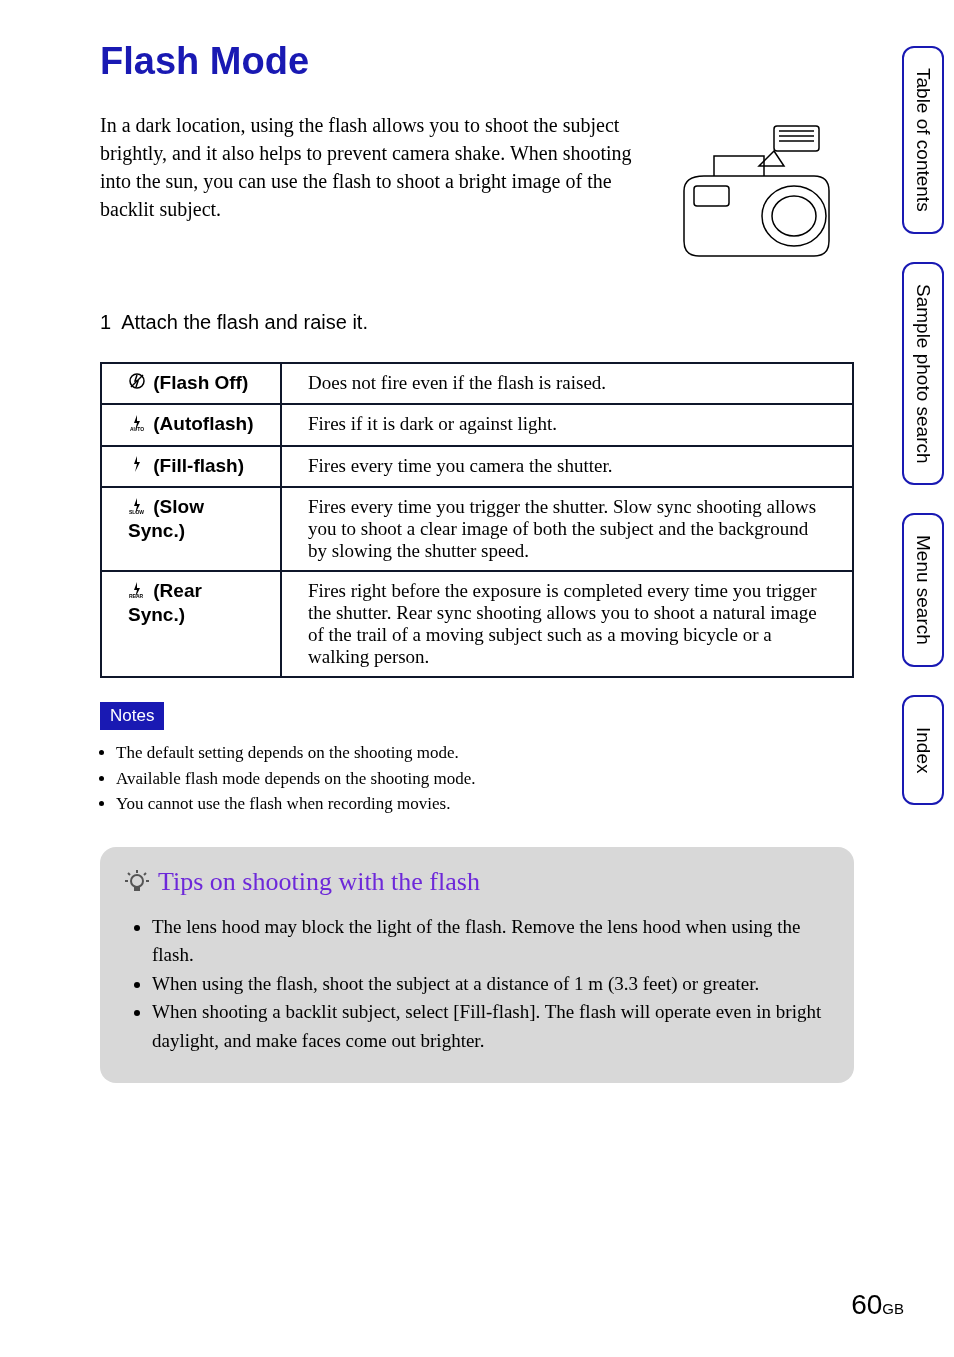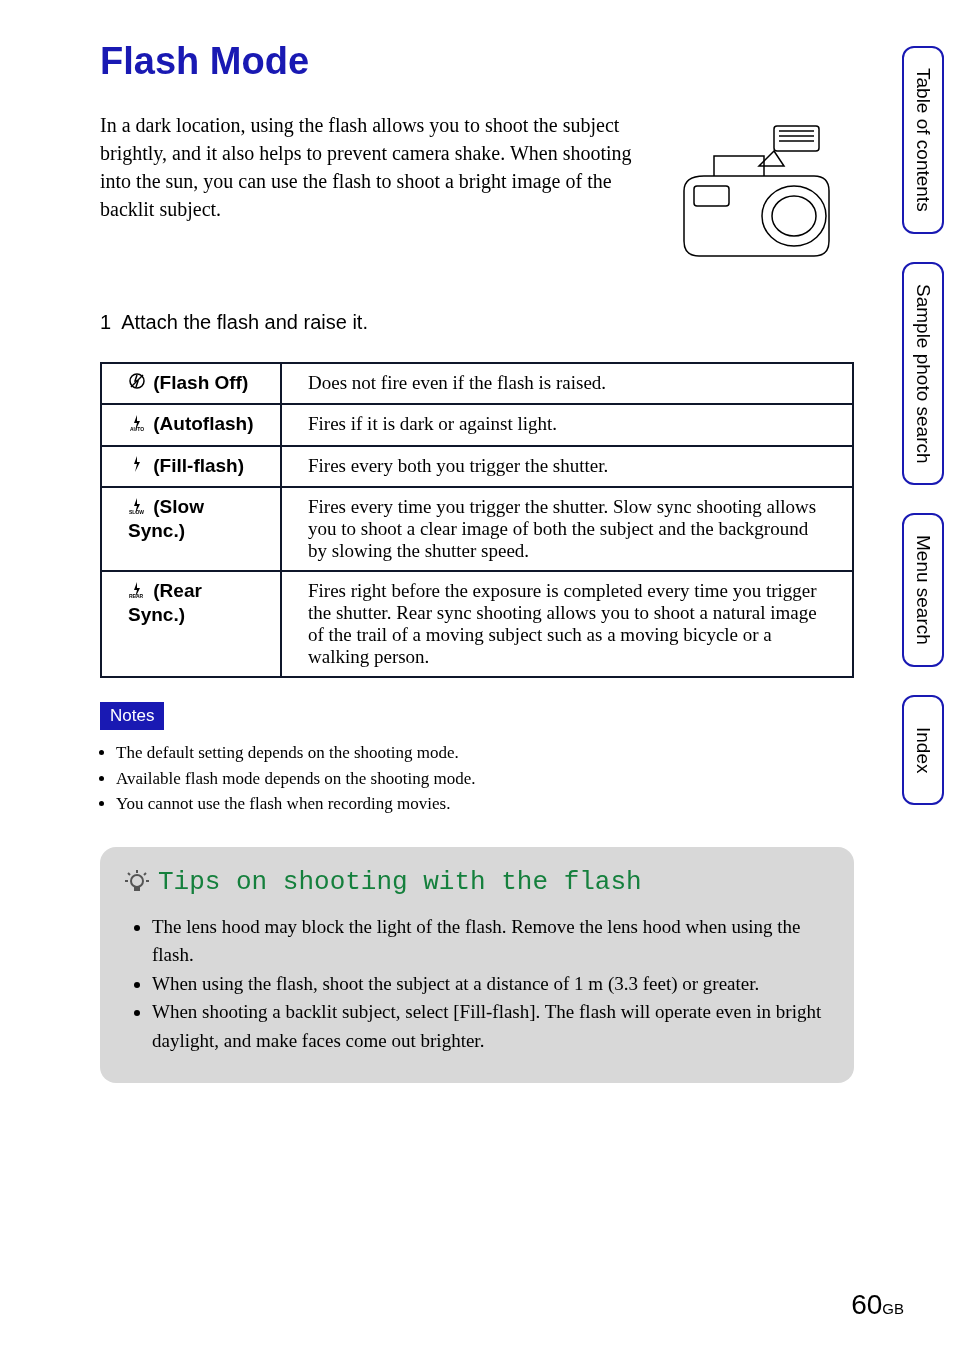--- a/index.html
+++ b/index.html
@@ -197,7 +197,7 @@
       </span>
       <span>(Fill-flash)</span>
     </td>
-    <td>Fires every both you trigger the shutter.</td>
+    <td>Fires every time you camera the shutter.</td>
   </tr>
   <tr>
     <td>

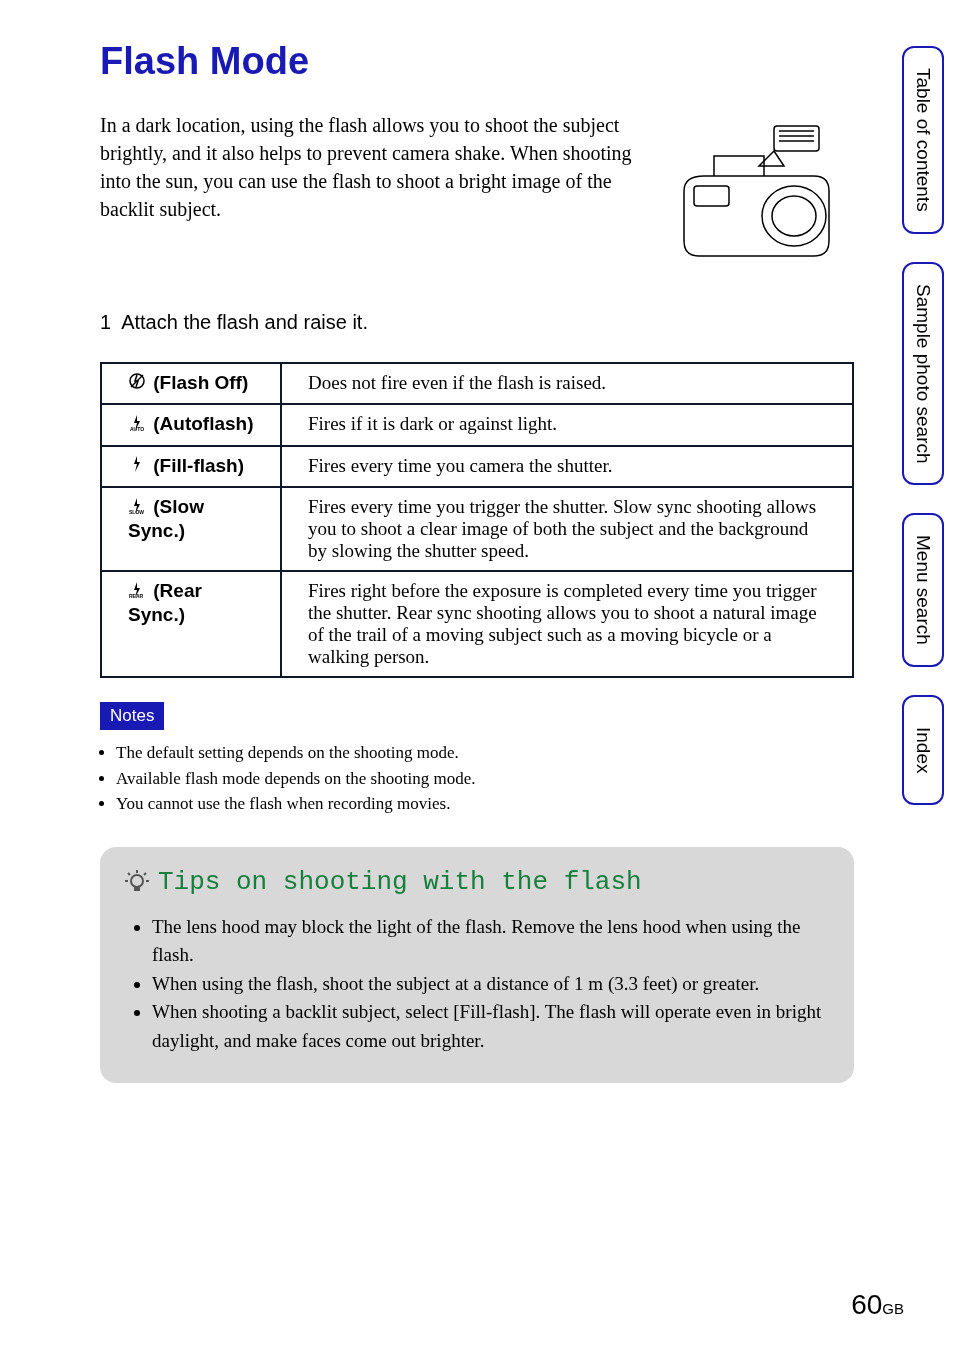--- a/index.html
+++ b/index.html
@@ -82,9 +82,9 @@
       padding: 20px 24px 28px 24px;
     }
     .tips-title {
-      font-family: Liberation Mono, monospace;
+      font-family: Liberation Serif, serif;
       font-size: 26px;
-      color: #15803d;
+      color: #6d28d9;
       margin-bottom: 16px;
       display: flex;
       align-items: center;

